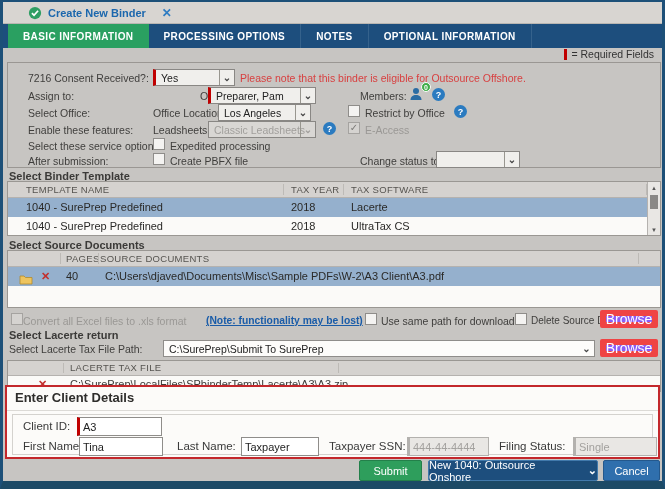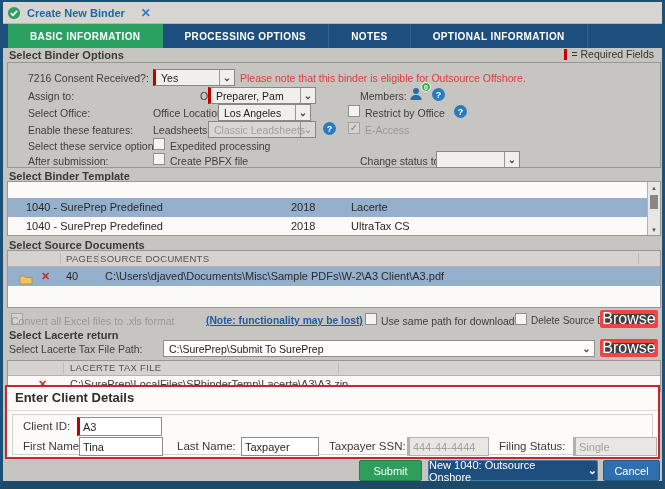--- a/index.html
+++ b/index.html
@@ -15,7 +15,7 @@
   .abs{position:absolute;}
   
   .titlebar{position:absolute;left:0;top:0;right:0;height:22px;background:#d8d5d1;
-    display:flex;align-items:center;padding:0 4px;gap:6px;border-bottom:1px solid #b9b6b2;}
+    display:flex;align-items:center;padding:0 25px;gap:6px;border-bottom:1px solid #b9b6b2;}
   .title{font-size:11px;font-weight:bold;color:#1b67ad;}
   .units{margin-left:auto;font-size:11px;font-weight:bold;color:#1c1c1c;}
   .close{color:#2e7cc2;font-weight:bold;font-size:12px;cursor:pointer;margin-left:10px;}

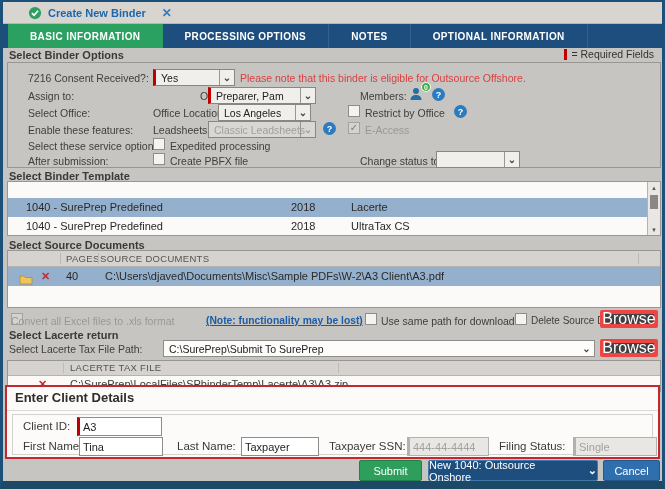--- a/index.html
+++ b/index.html
@@ -22,7 +22,7 @@
   
   .tabbar{position:absolute;left:0;top:22px;right:0;height:24px;background:#1d4e7d;
     display:flex;align-items:stretch;padding-left:5px;}
-  .tab{display:flex;align-items:center;padding:0 22px;color:#fff;font-size:10px;
+  .tab{display:flex;align-items:center;padding:0 15px;color:#fff;font-size:10px;
     font-weight:bold;letter-spacing:.4px;border-right:1px solid #35628c;cursor:pointer;}
   .tab.active{background:#2aa061;border-right:none;}
   

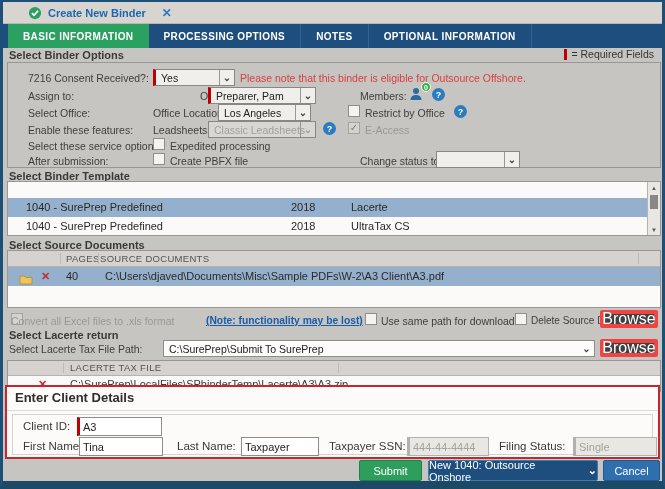--- a/index.html
+++ b/index.html
@@ -118,7 +118,6 @@
     <div class="tab">OPTIONAL INFORMATION</div>
   </div>
 
-  <div class="h abs" style="left:6px;top:47px;">Select Binder Options</div>
   <div class="legend abs" style="right:8px;top:46px;">
     <span class="bar"></span>
     <span>= Required Fields</span>

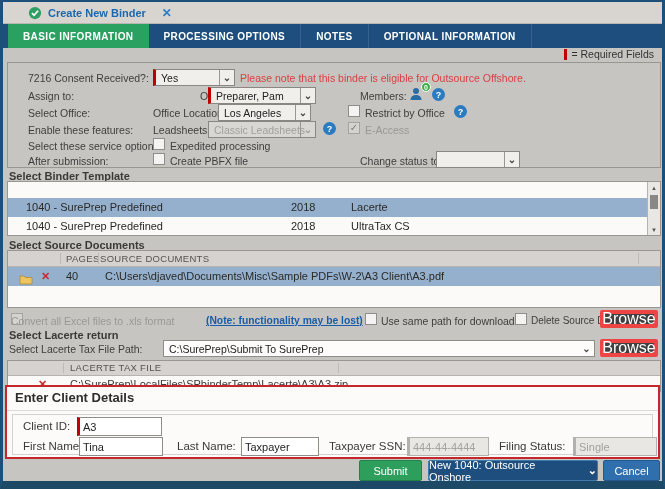--- a/index.html
+++ b/index.html
@@ -186,6 +186,14 @@
 
   <div class="h abs" style="left:6px;top:168px;">Select Binder Template</div>
   <div class="tbl" style="left:4px;top:179px;width:654px;height:55px;">
+    <div class="tbl-head">
+      <span class="thc" style="left:18px;">TEMPLATE NAME</span>
+      <span class="thc" style="left:283px;">TAX YEAR</span>
+      <span class="thc" style="left:343px;">TAX SOFTWARE</span>
+      <span class="vline" style="left:275px;"></span>
+      <span class="vline" style="left:335px;"></span>
+      <span class="vline" style="right:13px;"></span>
+    </div>
     <div class="trow sel" style="top:16px;">
       <span class="tc" style="left:18px;">1040 - SurePrep Predefined</span>
       <span class="tc" style="left:283px;">2018</span>

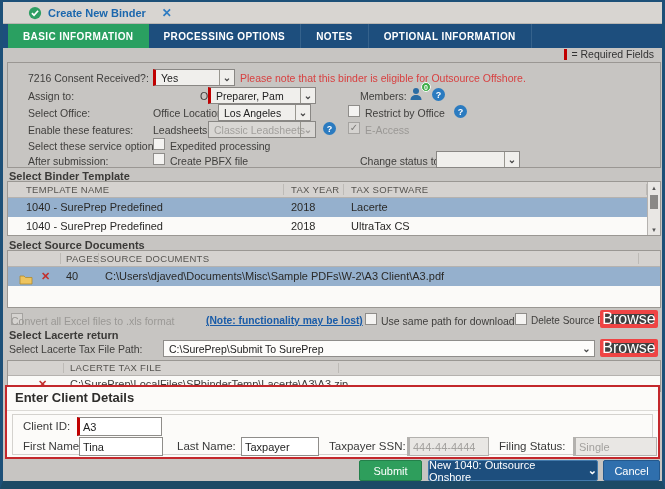--- a/index.html
+++ b/index.html
@@ -233,7 +233,7 @@
   </div>
 
   <span class="cb dis abs" style="left:8px;top:311px;"></span>
-  <span class="lbl dis abs" style="left:8px;top:313px;">Convert all Excel files to .xls format</span>
+  <span class="lbl dis abs" style="left:20px;top:313px;">Convert all Excel files to .xls format</span>
   <span class="link" style="left:203px;top:313px;">(Note: functionality may be lost)</span>
   <span class="cb abs" style="left:362px;top:311px;"></span>
   <span class="lbl abs" style="left:378px;top:313px;">Use same path for download</span>

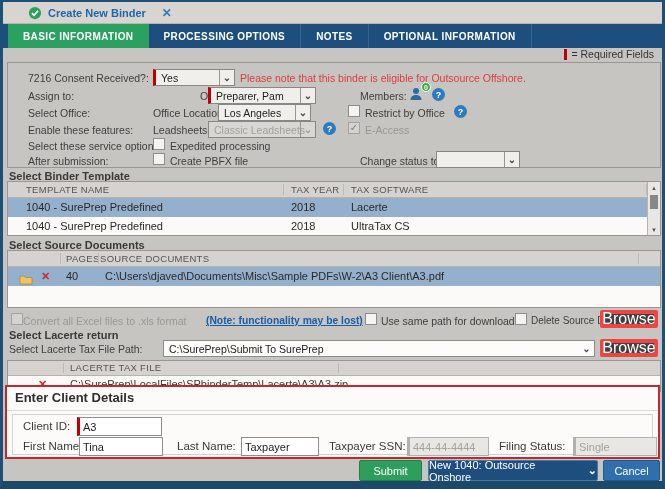--- a/index.html
+++ b/index.html
@@ -71,8 +71,8 @@
   .sthumb{position:absolute;left:2px;right:2px;top:13px;height:14px;background:#8a8886;cursor:pointer;}
   .xicon{font-weight:bold;color:#c2302e;font-size:11px;cursor:pointer;}
   
-  .btn-browse{position:absolute;width:58px;height:18px;background:#404040;color:#fff;font-size:16px;
-    display:flex;align-items:center;justify-content:center;border:4px solid #ef4444;border-radius:2px;cursor:pointer;}
+  .btn-browse{position:absolute;width:58px;height:18px;background:#8b5cf6;color:#fff;font-size:14px;
+    display:flex;align-items:center;justify-content:center;border:6px solid #ef4444;border-radius:2px;cursor:pointer;}
   .link{position:absolute;font-size:10.3px;color:#1a5ca8;text-decoration:underline;font-weight:bold;
     white-space:nowrap;cursor:pointer;}
   .combo{position:absolute;background:#fdfcfa;border:1px solid #8f8d8a;height:17px;font-size:10.5px;

